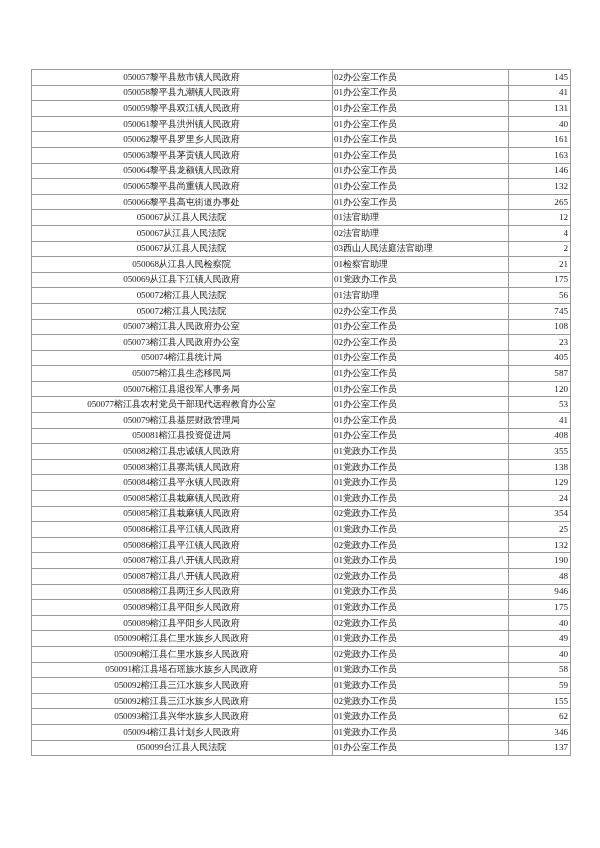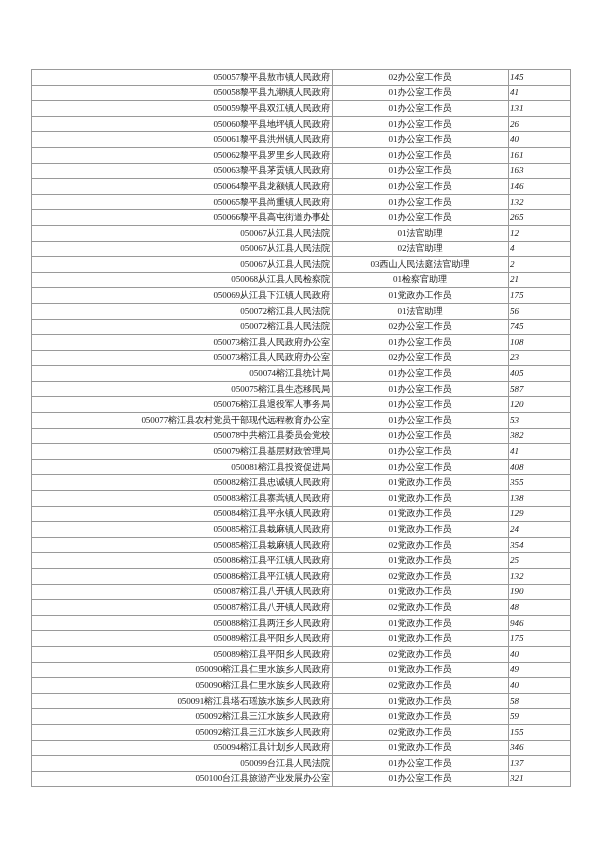--- a/index.html
+++ b/index.html
@@ -46,7 +46,7 @@
   }
 
   td.cell-org {
-    text-align: right;
+    text-align: center;
     letter-spacing: -0.1px;
   }
   td.cell-pos {

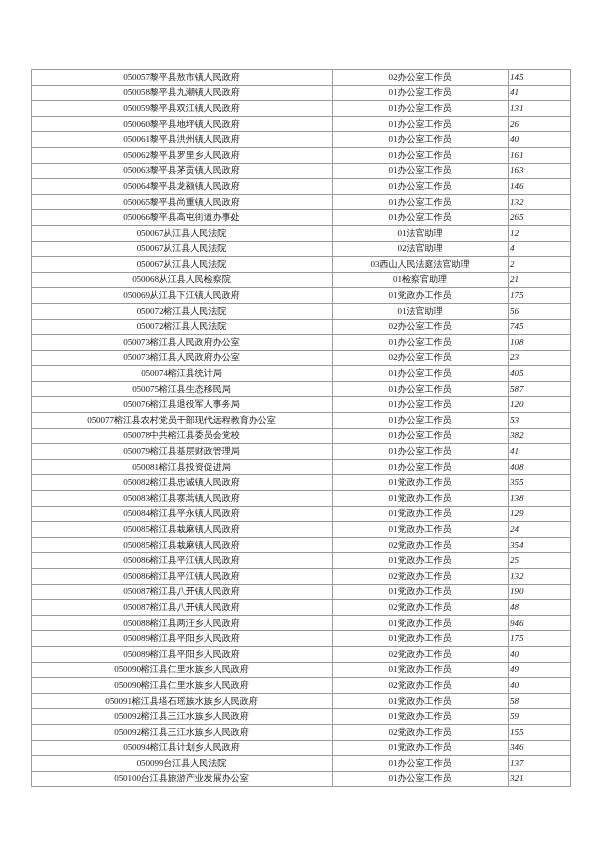--- a/index.html
+++ b/index.html
@@ -50,7 +50,7 @@
     letter-spacing: -0.1px;
   }
   td.cell-pos {
-    text-align: center;
+    text-align: left;
     letter-spacing: -0.1px;
   }
   td.cell-num {

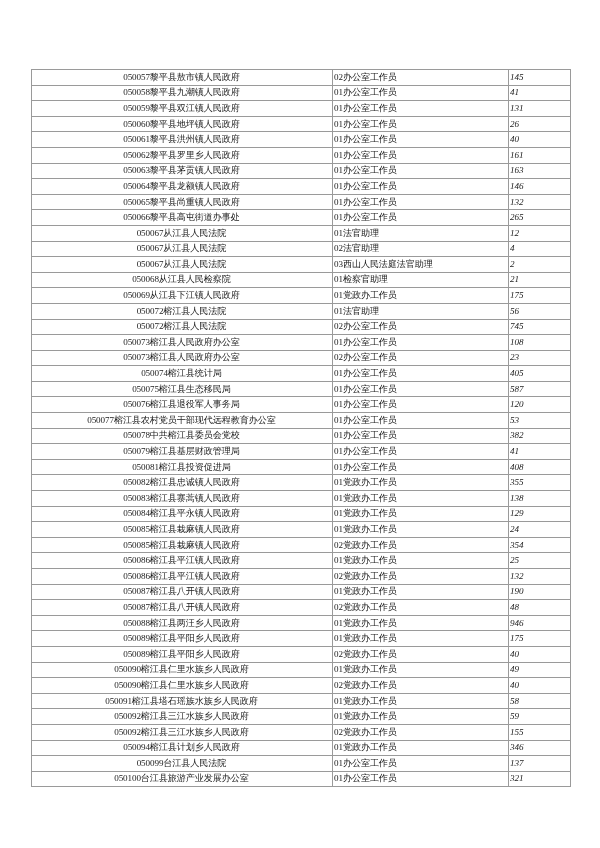--- a/index.html
+++ b/index.html
@@ -54,10 +54,9 @@
     letter-spacing: -0.1px;
   }
   td.cell-num {
-    text-align: left;
+    text-align: right;
     padding-right: 4px;
     font-variant-numeric: tabular-nums;
-    font-style: italic;
   }
 </style>
 </head>

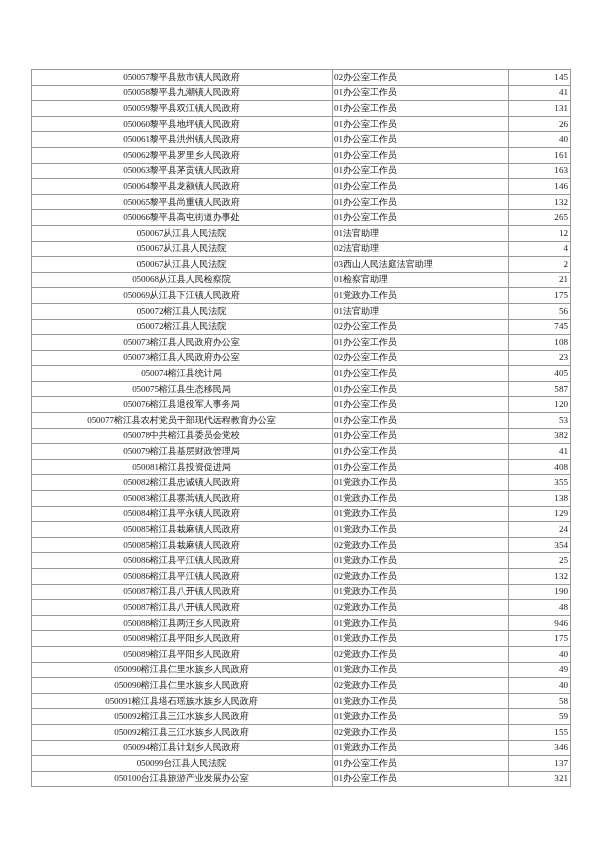--- a/index.html
+++ b/index.html
@@ -86,11 +86,6 @@
           <td class="cell-num">131</td>
         </tr>
         <tr>
-          <td class="cell-org">050060黎平县地坪镇人民政府</td>
-          <td class="cell-pos">01办公室工作员</td>
-          <td class="cell-num">26</td>
-        </tr>
-        <tr>
           <td class="cell-org">050061黎平县洪州镇人民政府</td>
           <td class="cell-pos">01办公室工作员</td>
           <td class="cell-num">40</td>

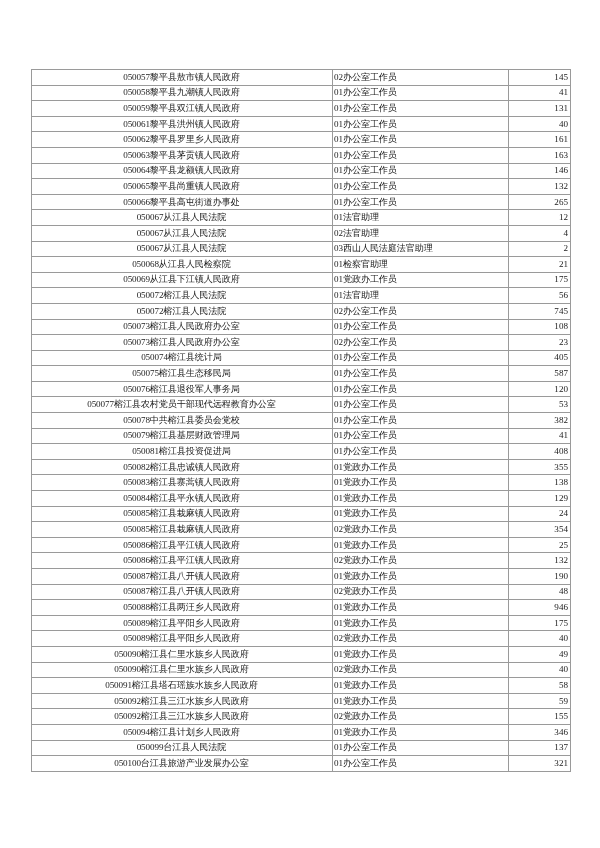--- a/index.html
+++ b/index.html
@@ -181,11 +181,6 @@
           <td class="cell-num">53</td>
         </tr>
         <tr>
-          <td class="cell-org">050078中共榕江县委员会党校</td>
-          <td class="cell-pos">01办公室工作员</td>
-          <td class="cell-num">382</td>
-        </tr>
-        <tr>
           <td class="cell-org">050079榕江县基层财政管理局</td>
           <td class="cell-pos">01办公室工作员</td>
           <td class="cell-num">41</td>

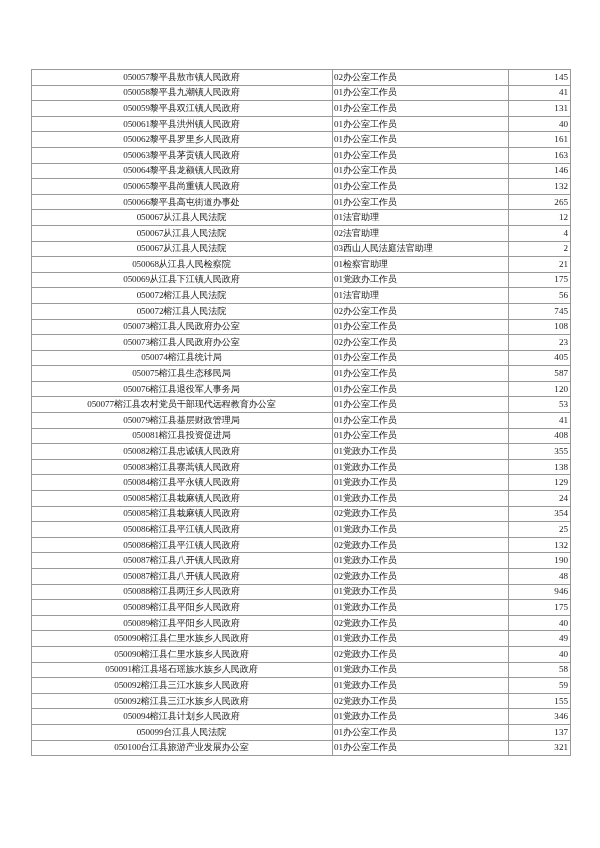--- a/index.html
+++ b/index.html
@@ -276,6 +276,11 @@
           <td class="cell-num">155</td>
         </tr>
         <tr>
+          <td class="cell-org">050093榕江县兴华水族乡人民政府</td>
+          <td class="cell-pos">01党政办工作员</td>
+          <td class="cell-num">62</td>
+        </tr>
+        <tr>
           <td class="cell-org">050094榕江县计划乡人民政府</td>
           <td class="cell-pos">01党政办工作员</td>
           <td class="cell-num">346</td>

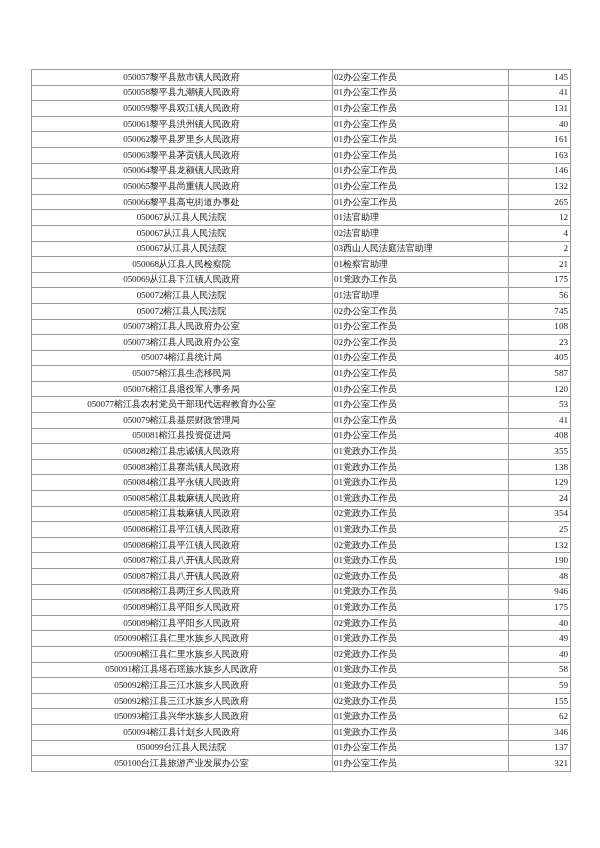--- a/index.html
+++ b/index.html
@@ -290,11 +290,6 @@
           <td class="cell-pos">01办公室工作员</td>
           <td class="cell-num">137</td>
         </tr>
-        <tr>
-          <td class="cell-org">050100台江县旅游产业发展办公室</td>
-          <td class="cell-pos">01办公室工作员</td>
-          <td class="cell-num">321</td>
-        </tr>
       </tbody>
   </table>
 </div>

